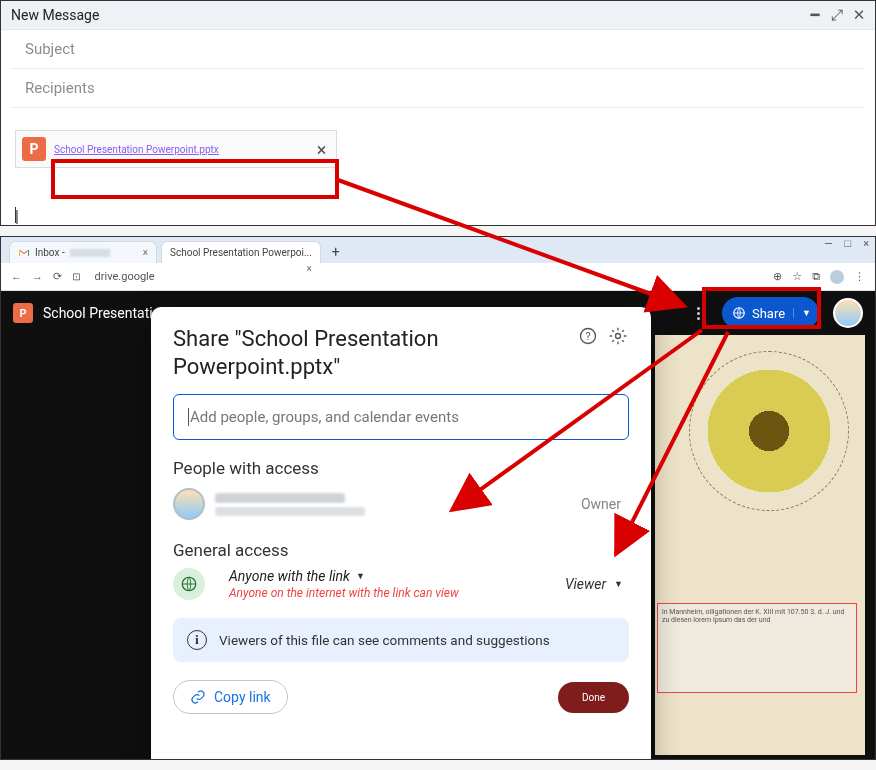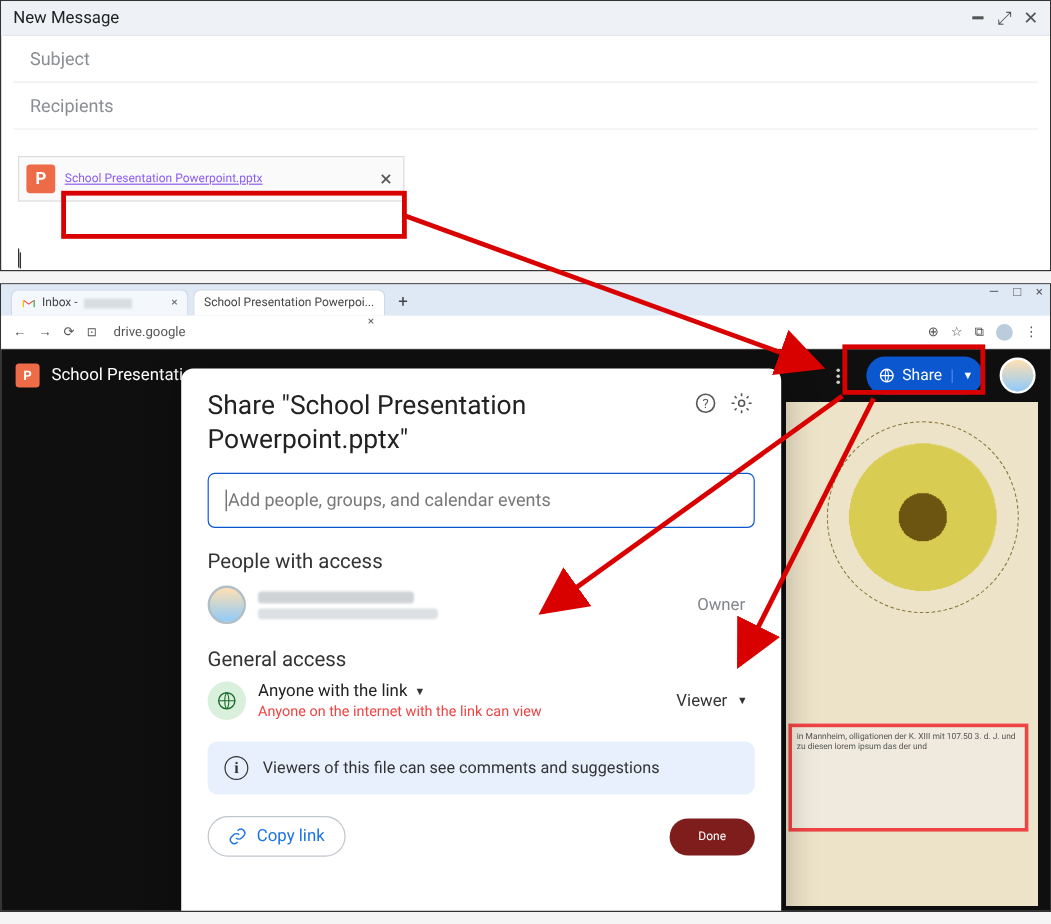--- a/index.html
+++ b/index.html
@@ -155,7 +155,7 @@
   .role-owner { margin-left:auto; color:#80868b; font-size:14px; padding-right:8px; }
   
   .sub-h { margin-top:20px; color:#333; font-size:17px; }
-  .access-row { display:flex; align-items:center; gap:10px; margin-top:8px; }
+  .access-row { display:flex; align-items:center; gap:24px; margin-top:8px;font-style:italic; }
   .globe-badge { width:32px; height:32px; border-radius:50%; background:#d9f0dc; display:flex; align-items:center; justify-content:center; }
   .globe-badge svg { width:18px; height:18px; }
   .access-text { display:flex; flex-direction:column; }

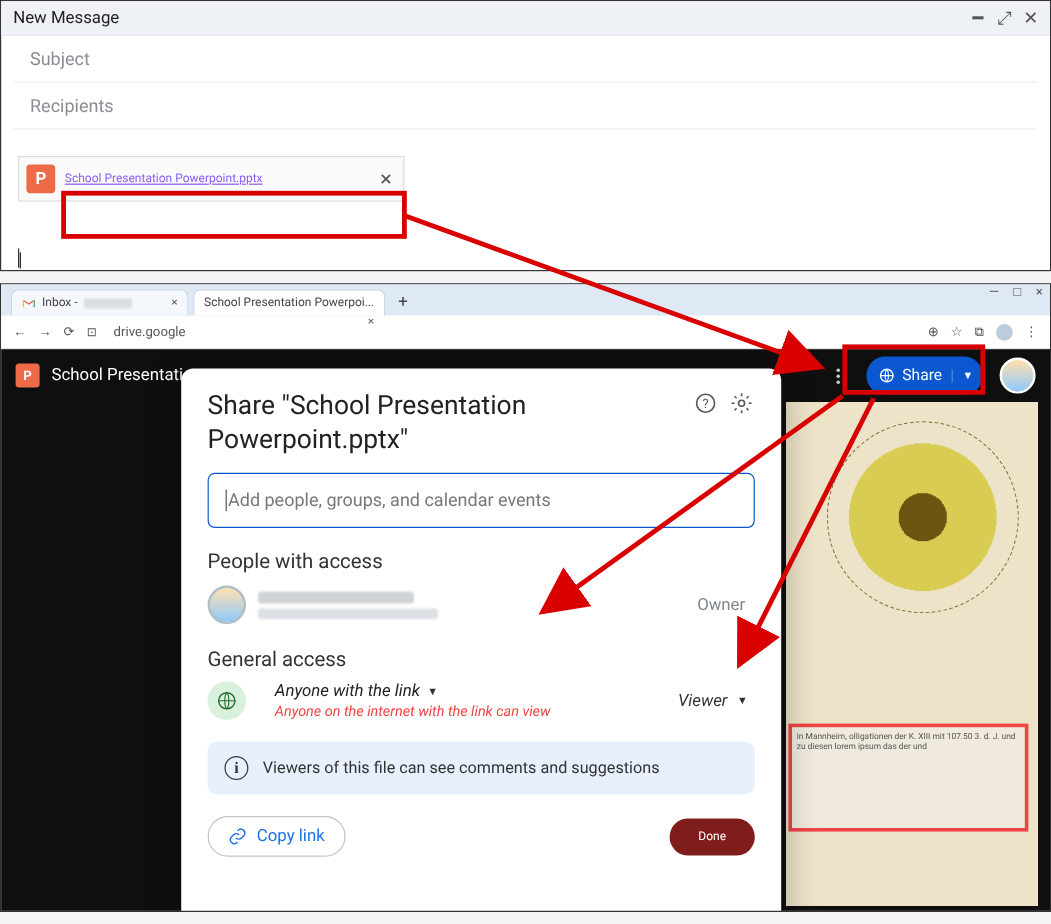--- a/index.html
+++ b/index.html
@@ -130,7 +130,7 @@
     background:#ede3c8;
   }
   .flower { position:absolute; top:60px; right:26px; width:160px; height:160px; border-radius:50%; border:1px dashed #8a7a3f; background:radial-gradient(circle at 50% 50%, #6b5510 0 18%, #d9cc52 18% 55%, transparent 55%); }
-  .newsprint { position:absolute; bottom:66px; right:18px; width:200px; height:90px; background:#efeadd; border:3px solid #ef4444; font-size:7px; color:#555; padding:4px; line-height:1.2; overflow:hidden; }
+  .newsprint { position:absolute; bottom:66px; right:18px; width:200px; height:90px; background:#efeadd; border:1px solid #ef4444; font-size:7px; color:#555; padding:4px; line-height:1.2; overflow:hidden; }
   
   
   .dialog {

